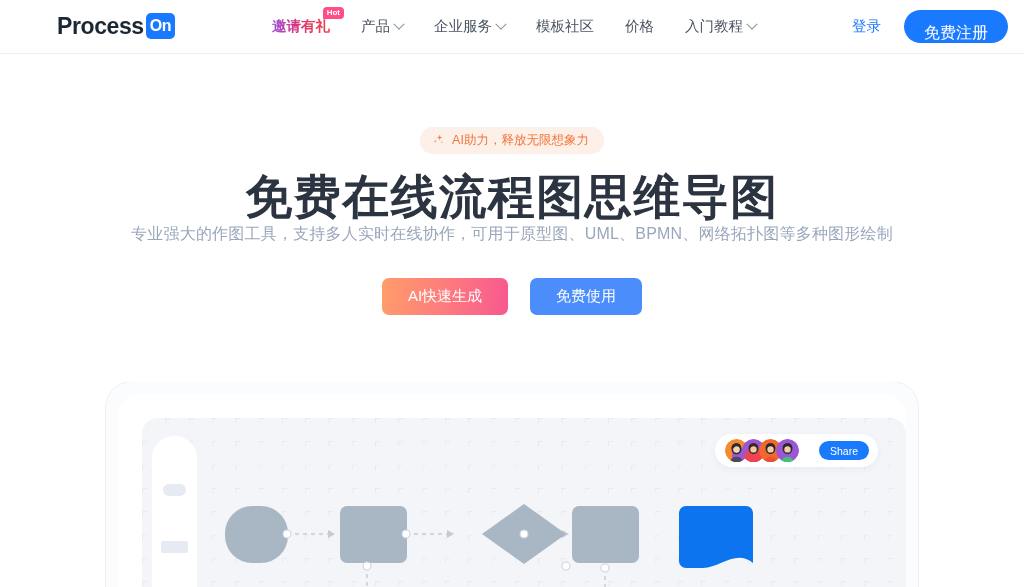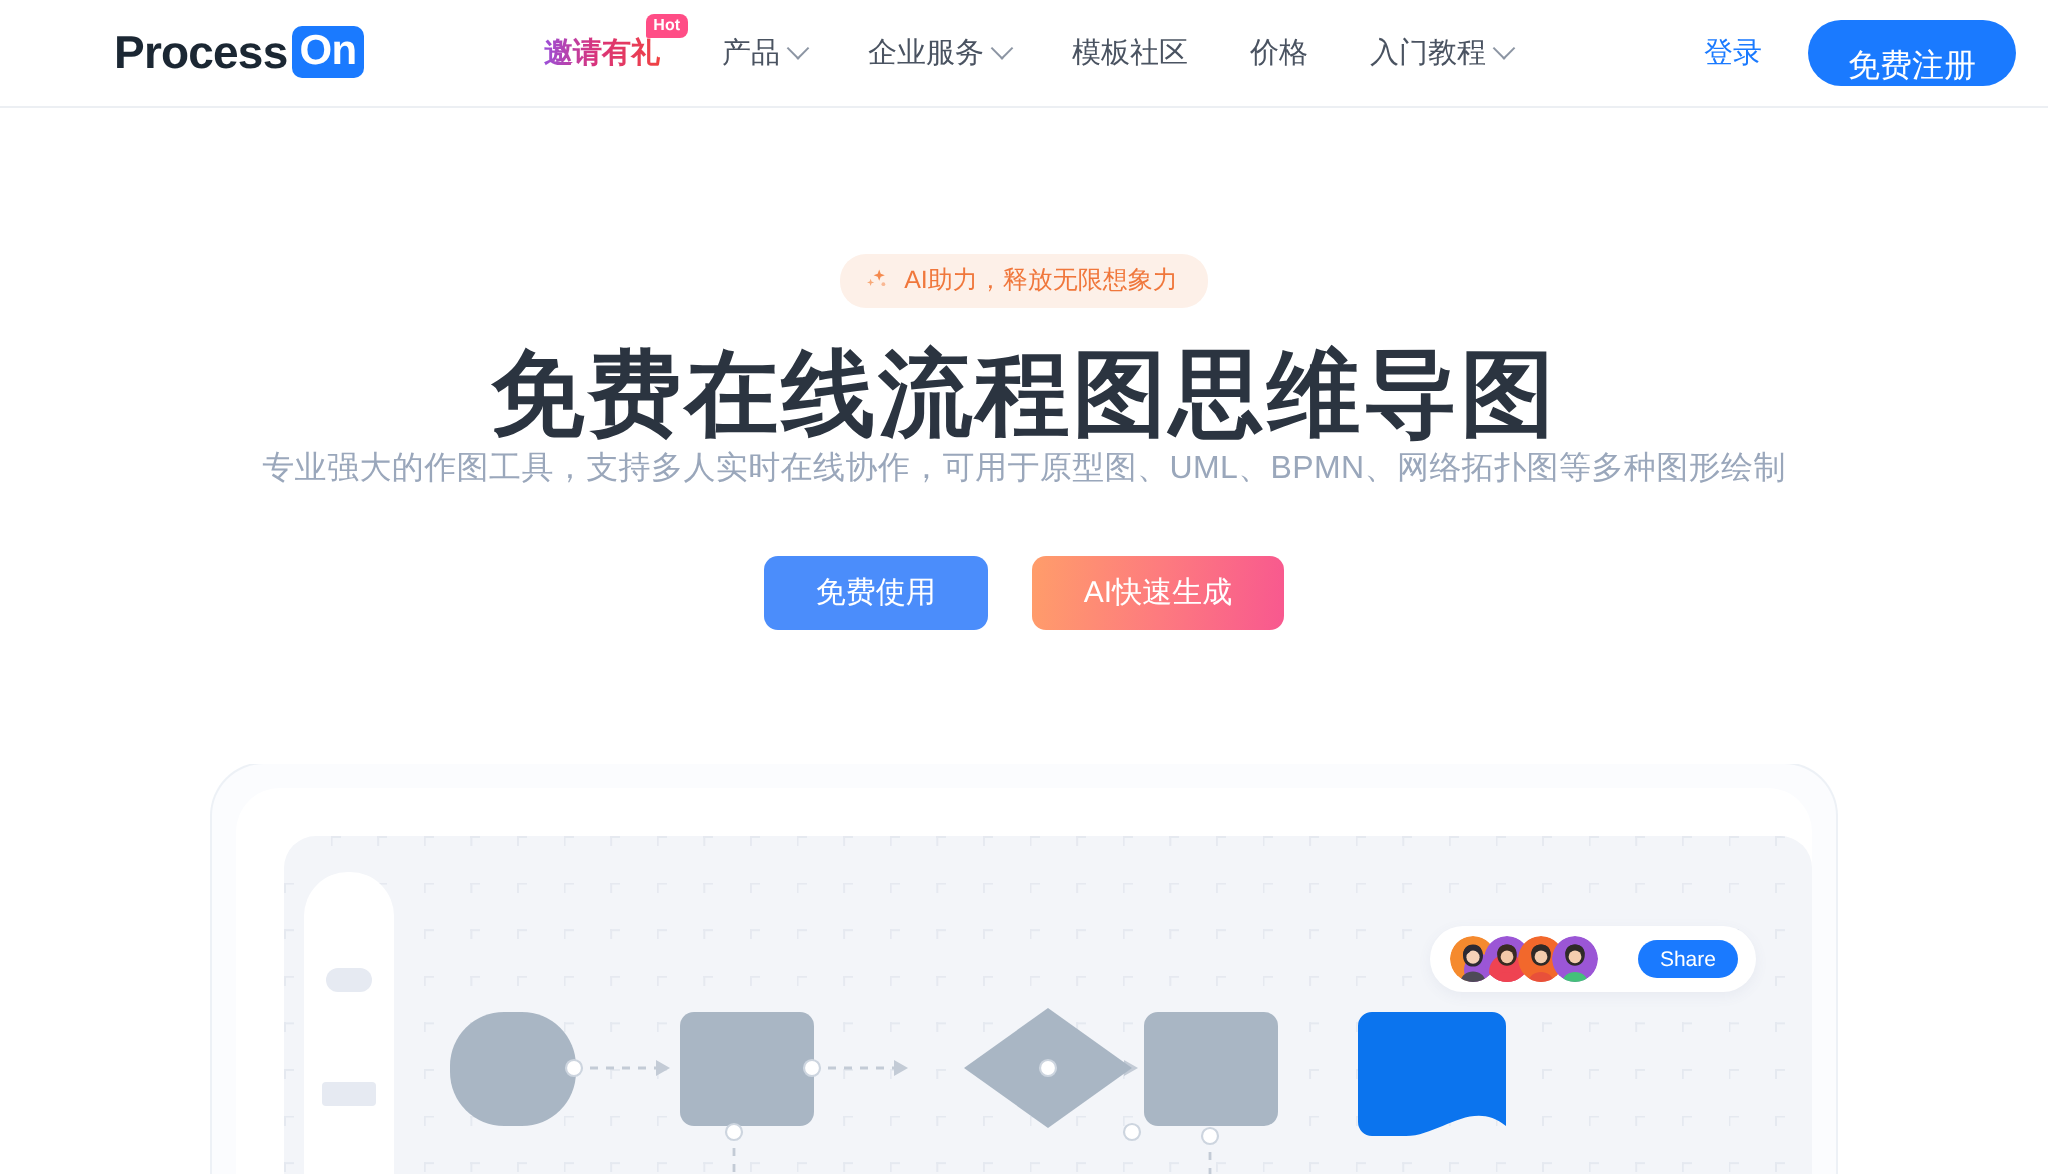--- a/index.html
+++ b/index.html
@@ -47,7 +47,7 @@
     margin-left: 2px;
     background: #1a7aff;
     color: #ffffff;
-    font-size: 21px;
+    font-size: 16px;
     font-weight: bold;
     border-radius: 5px;
     padding: 1px 4px 2px 4px;

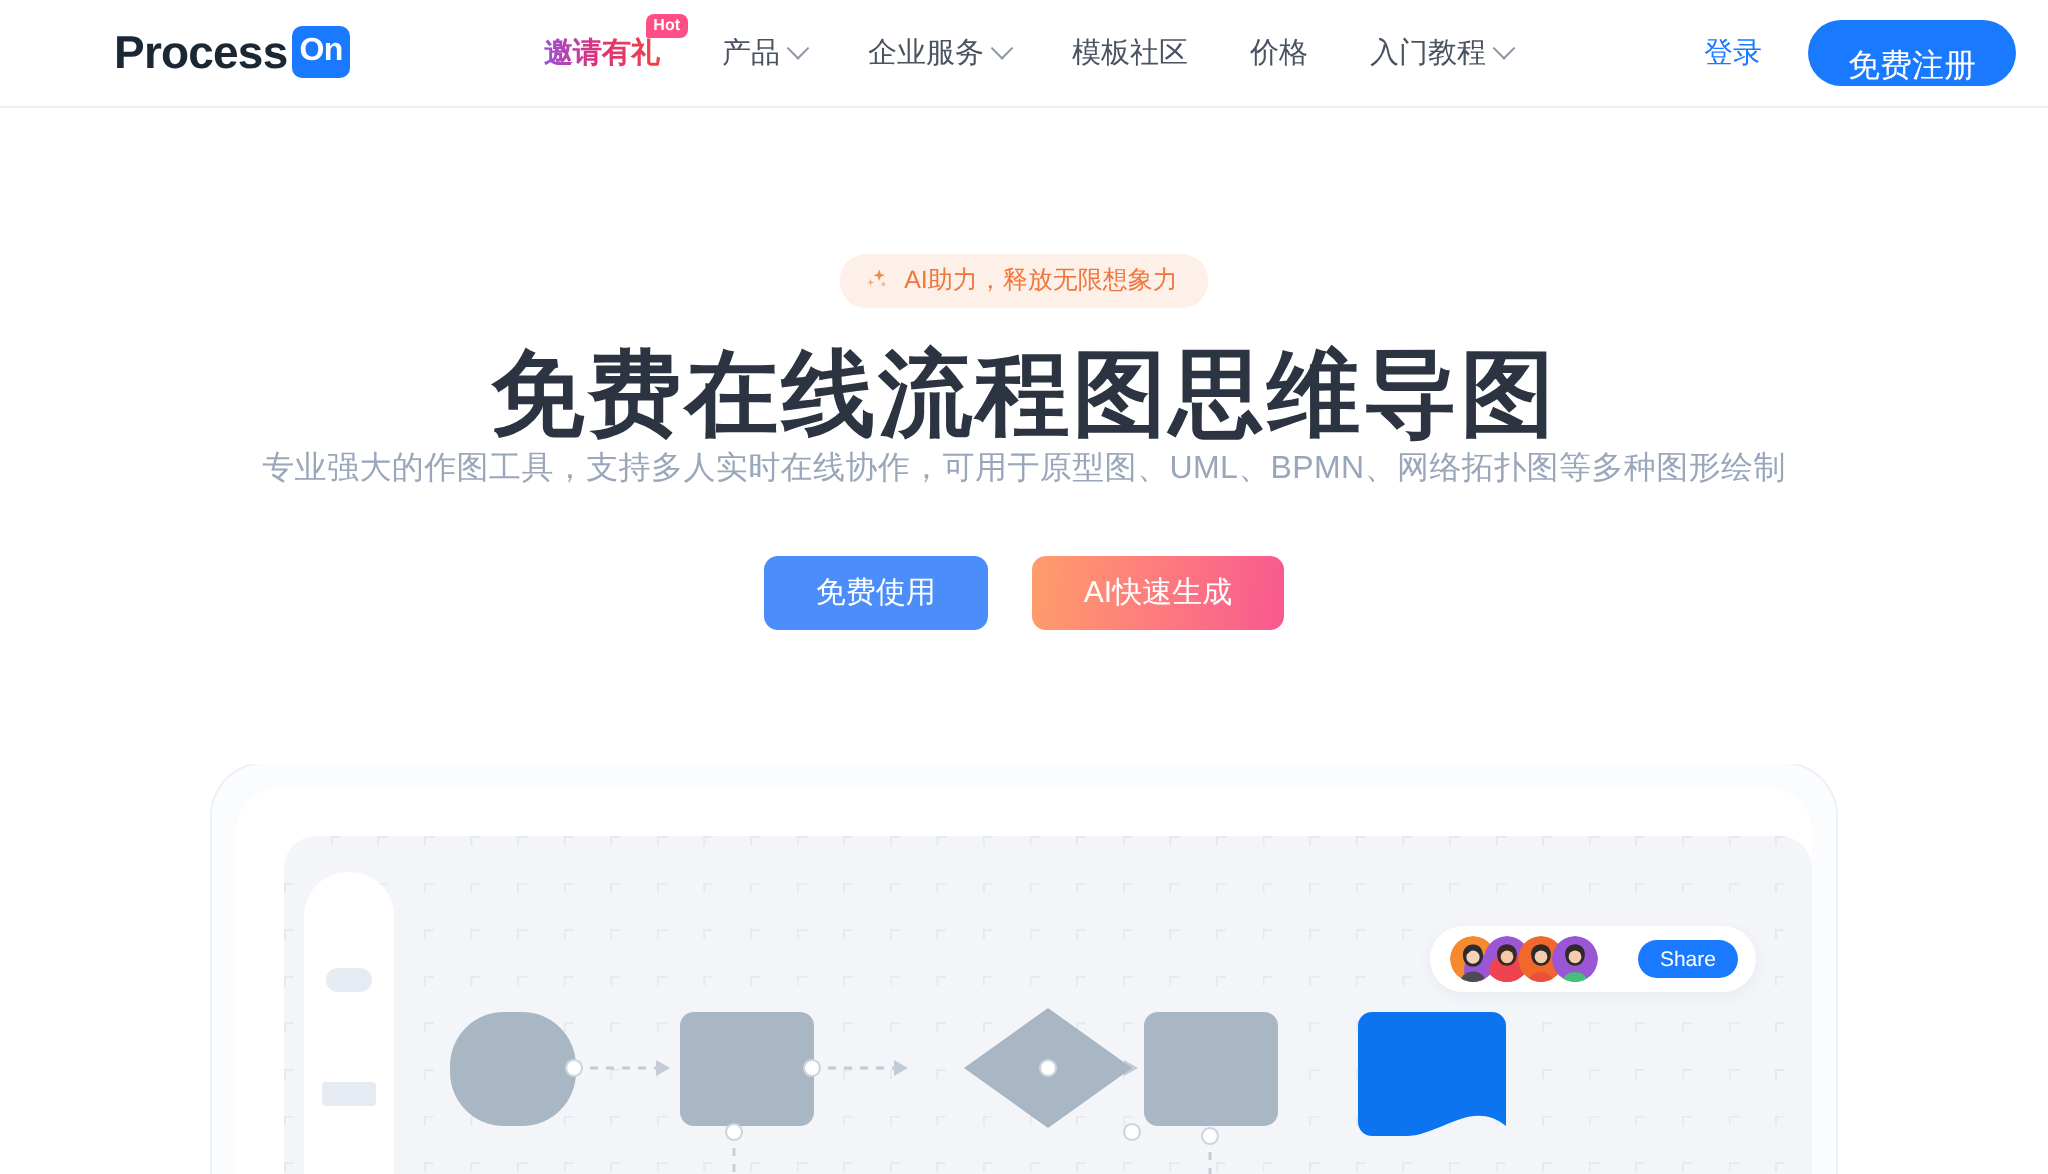--- a/index.html
+++ b/index.html
@@ -363,8 +363,8 @@
     <p class="hero-sub">专业强大的作图工具，支持多人实时在线协作，可用于原型图、UML、BPMN、网络拓扑图等多种图形绘制</p>
 
     <div class="cta-row">
+      <button class="cta cta-ai">AI快速生成</button>
       <button class="cta cta-free">免费使用</button>
-      <button class="cta cta-ai">AI快速生成</button>
     </div>
 
   </div>

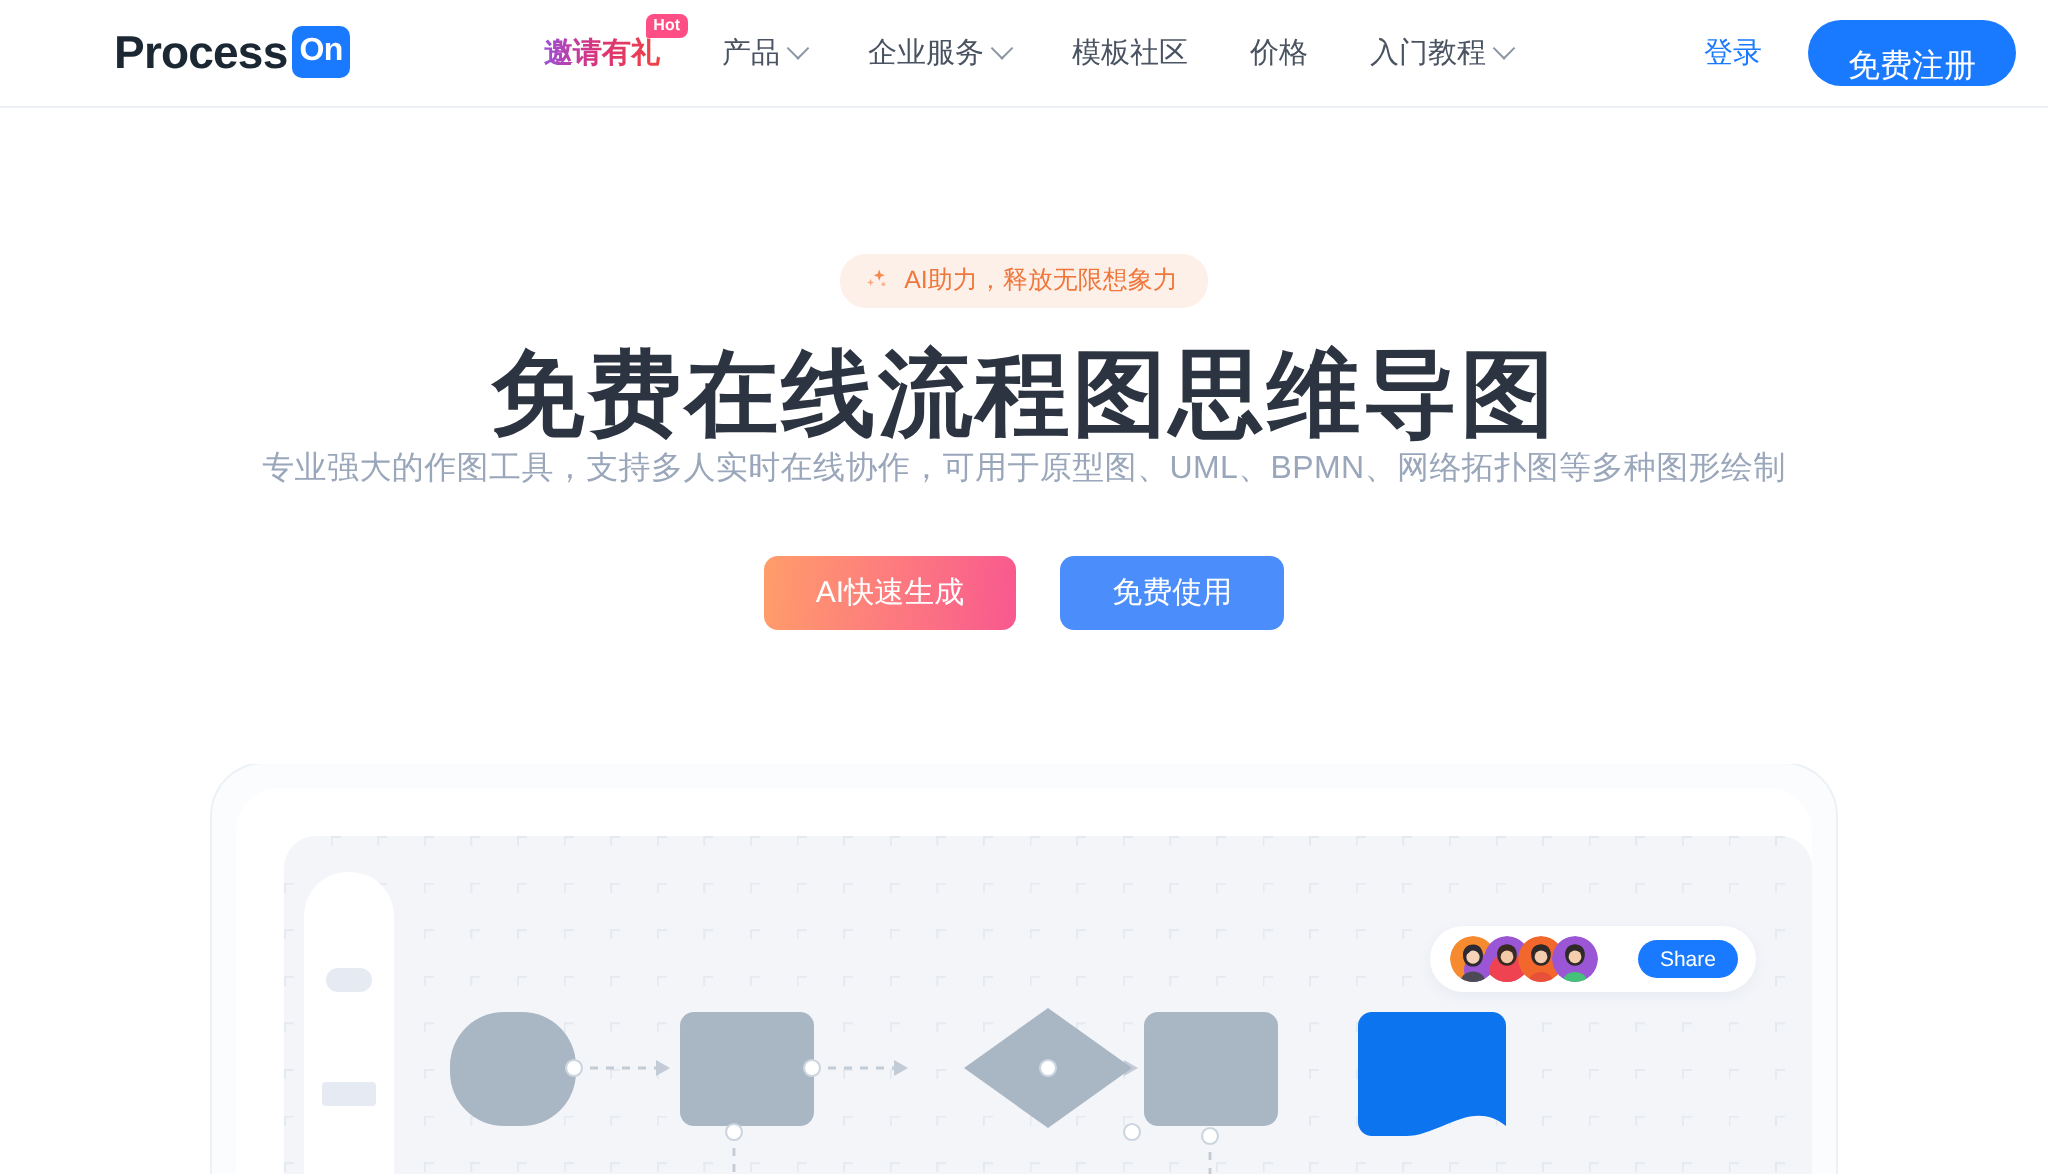--- a/index.html
+++ b/index.html
@@ -269,7 +269,6 @@
     padding: 0 9px 0 10px;
     gap: 20px;
     box-shadow: 0 2px 7px rgba(80,100,140,0.07);
-    margin-top: 29px;
   }
   .avatars { display: flex; }
   .avatar {

